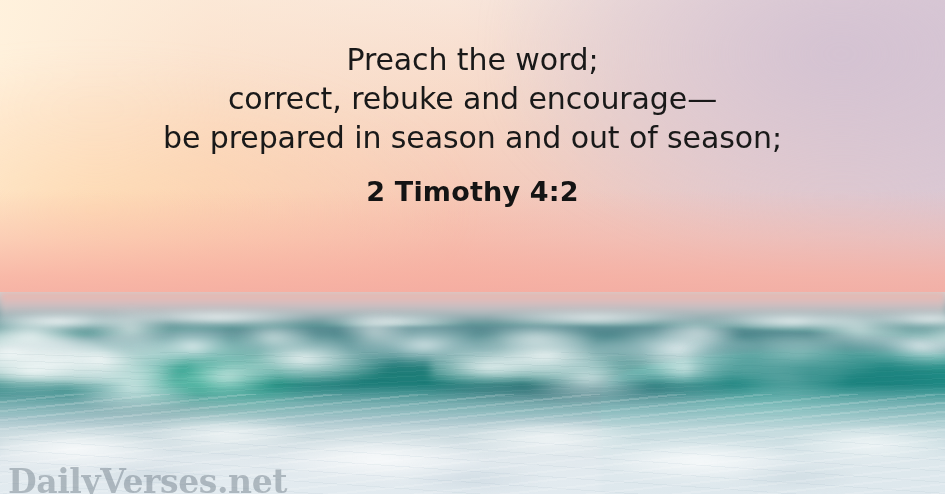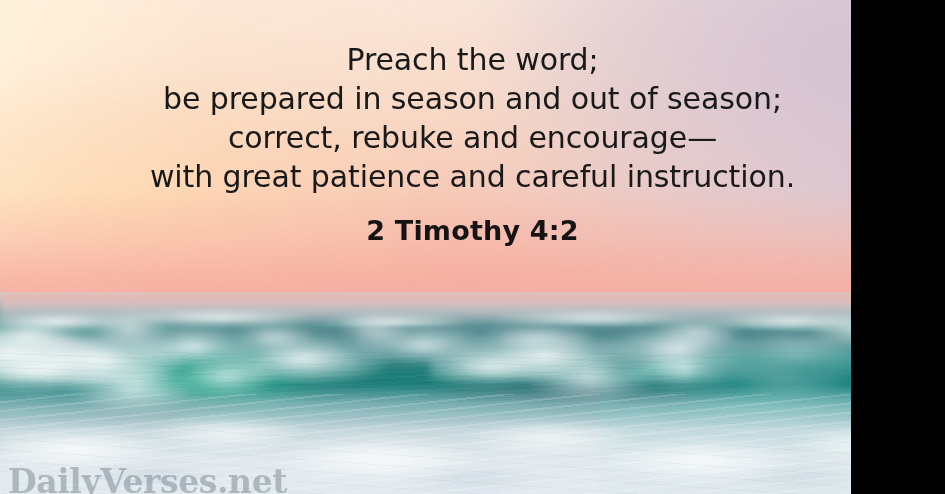--- a/index.html
+++ b/index.html
@@ -13,7 +13,7 @@
 
   #scene {
     position: relative;
-    width: 851px;
+    width: 945px;
     height: 494px;
     overflow: hidden;
     background: #86efac;

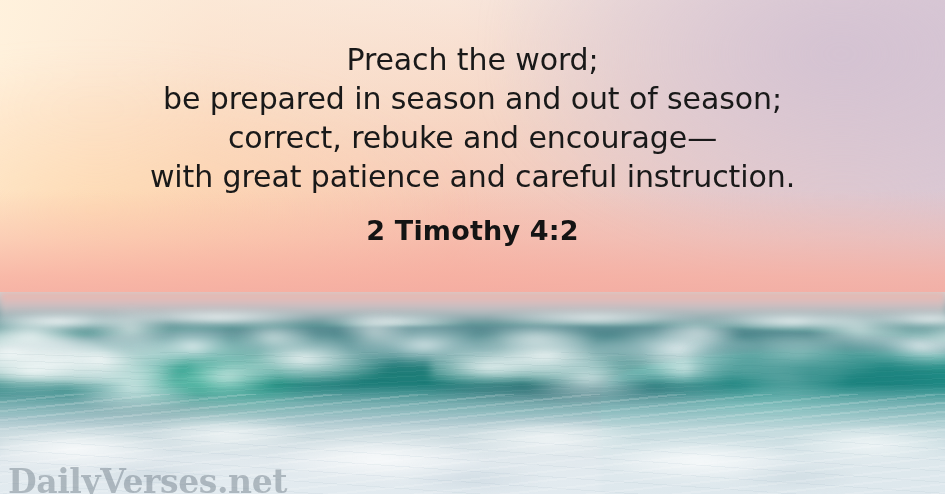--- a/index.html
+++ b/index.html
@@ -421,8 +421,8 @@
 
   <div class="verse-block">
     <span class="verse-line">Preach the word;</span>
+    <span class="verse-line">correct, rebuke and encourage—</span>
     <span class="verse-line">be prepared in season and out of season;</span>
-    <span class="verse-line">correct, rebuke and encourage—</span>
     <span class="verse-line">with great patience and careful instruction.</span>
     <span class="verse-reference">2 Timothy 4:2</span>
   </div>

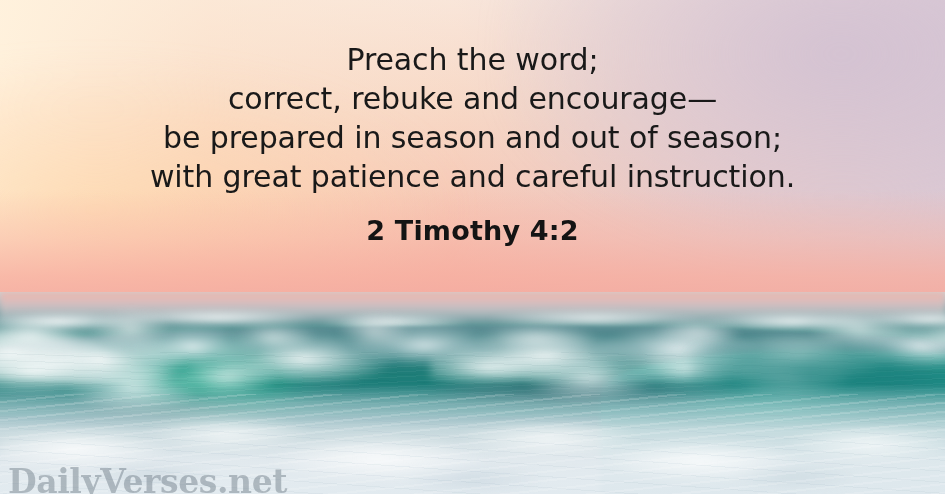--- a/index.html
+++ b/index.html
@@ -423,7 +423,6 @@
     <span class="verse-line">Preach the word;</span>
     <span class="verse-line">correct, rebuke and encourage—</span>
     <span class="verse-line">be prepared in season and out of season;</span>
-    <span class="verse-line">with great patience and careful instruction.</span>
     <span class="verse-reference">2 Timothy 4:2</span>
   </div>
 

